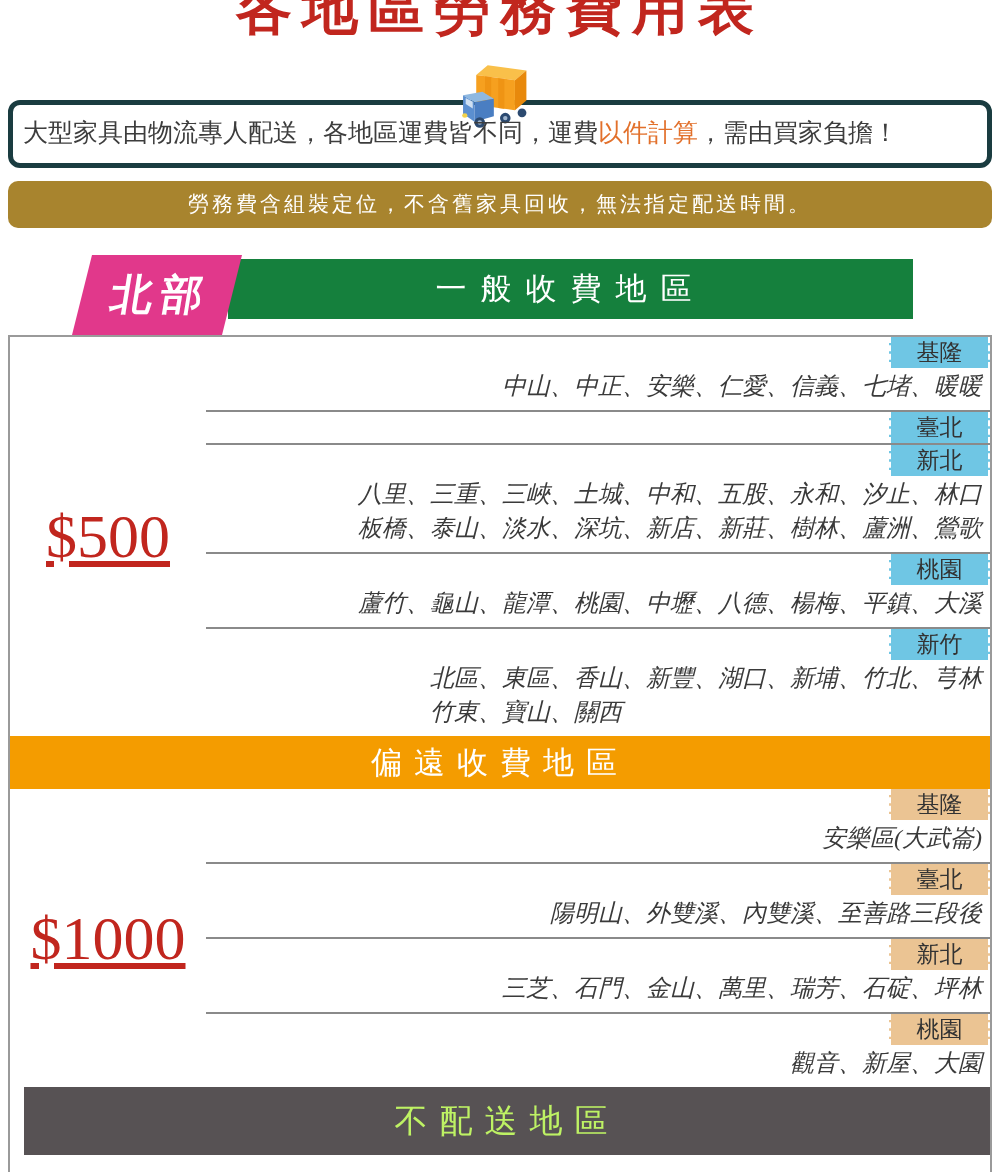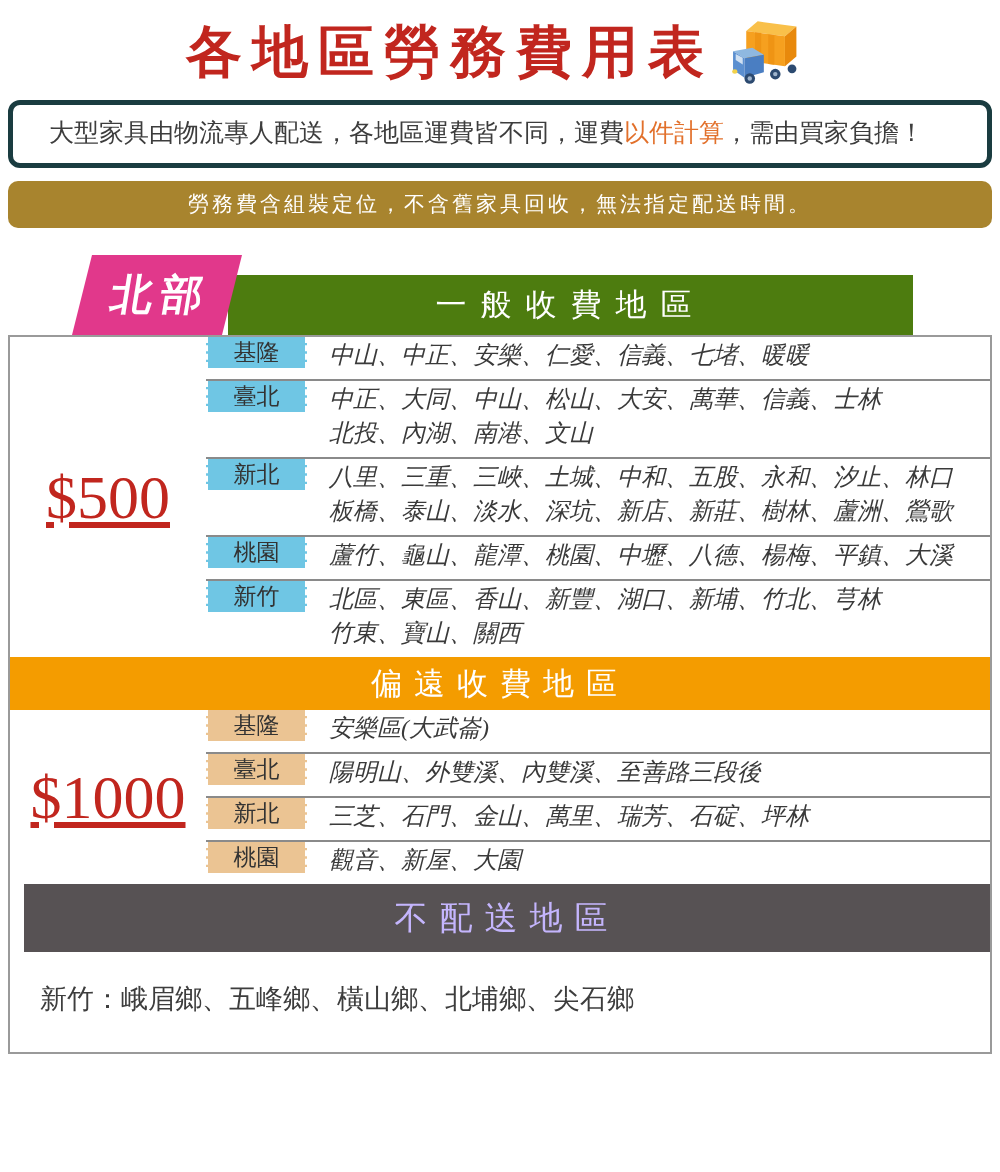--- a/index.html
+++ b/index.html
@@ -11,7 +11,7 @@
   
   .title-bar{
     display:flex;align-items:center;justify-content:center;
-    padding-top:12px;height:82px;gap:12px;
+    padding-top:12px;height:82px;gap:12px;flex-direction:column;
   }
   .page-title{
     font-size:56px;font-weight:bold;color:#c1261e;

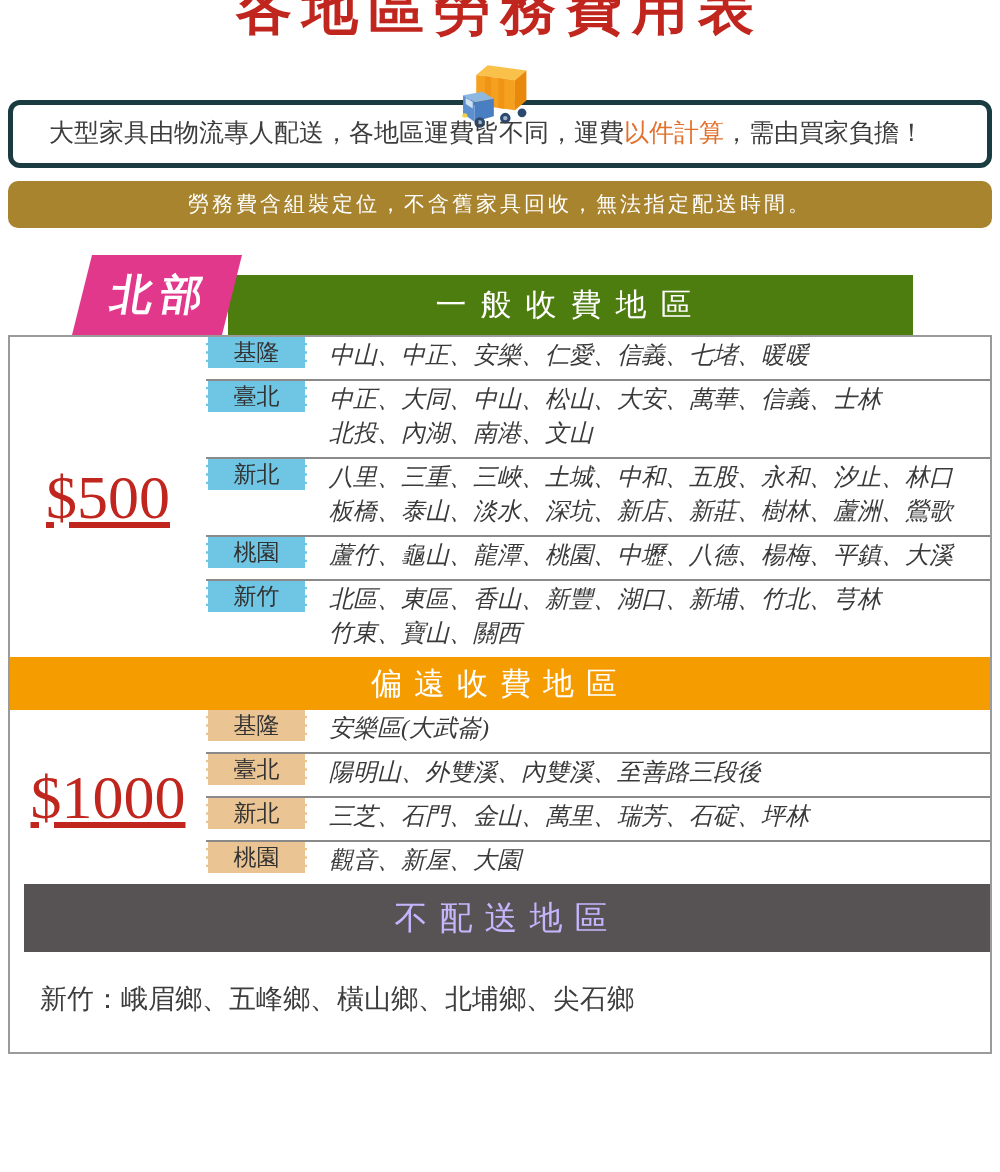--- a/index.html
+++ b/index.html
@@ -21,7 +21,7 @@
   
   .notice-box{
     margin:6px 8px 0;border:5px solid #1a3c40;border-radius:12px;
-    padding:9px 36px 11px;font-size:25px;line-height:38px;color:#3d3d3d;
+    padding:9px 10px 11px;font-size:25px;line-height:38px;color:#3d3d3d;
     white-space:nowrap;
   }
   .hl{color:#e2702b;}

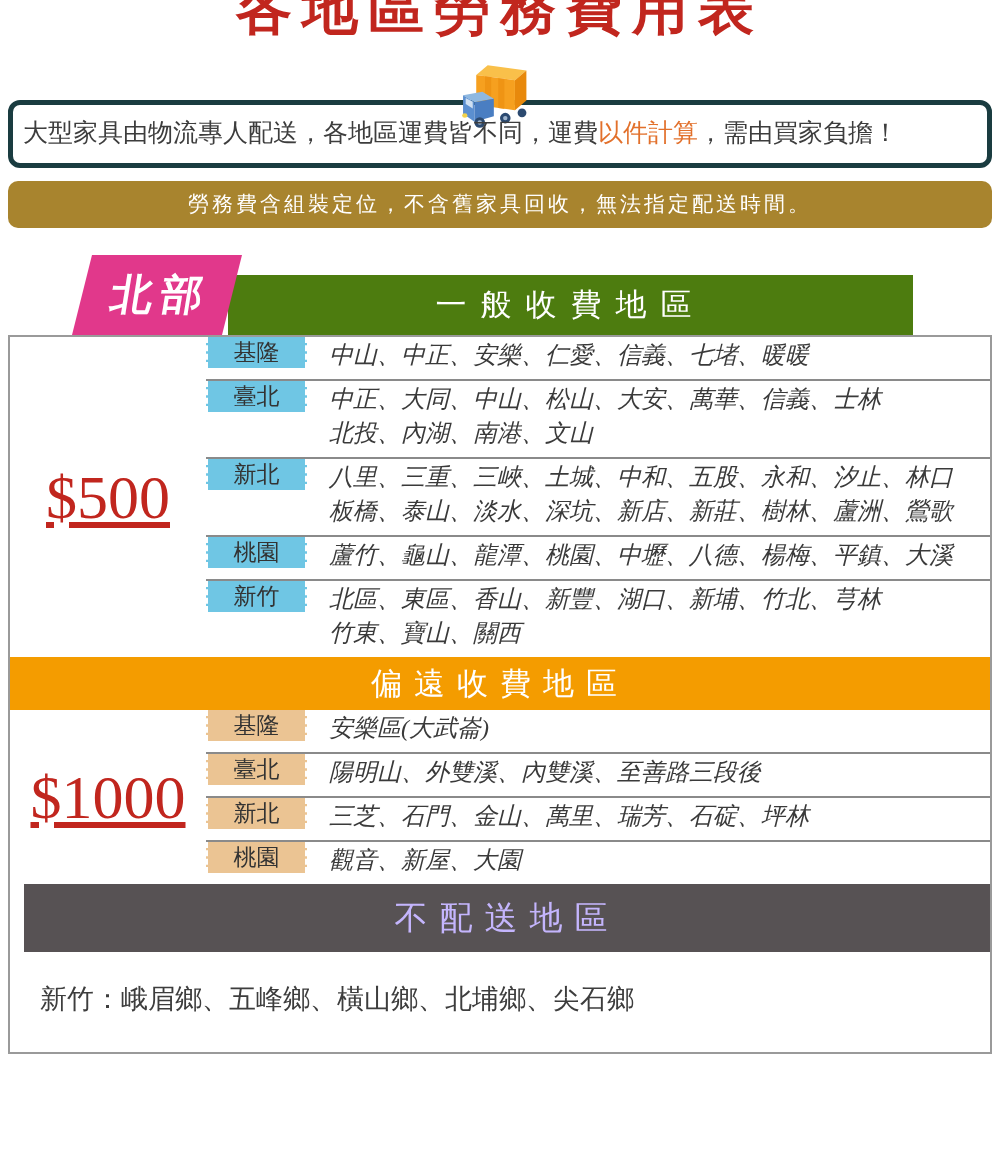--- a/index.html
+++ b/index.html
@@ -34,8 +34,8 @@
   
   .region-header{position:relative;margin-top:27px;height:80px;}
   .blue-banner{
-    position:absolute;left:228px;width:685px;top:20px;height:60px;
-    background:#4d7c0f;color:#fff;text-align:center;
+    position:absolute;left:228px;width:685px;top:4px;height:60px;
+    background:#15803d;color:#fff;text-align:center;
     font-size:31px;line-height:60px;letter-spacing:14px;
   }
   .region-tag{

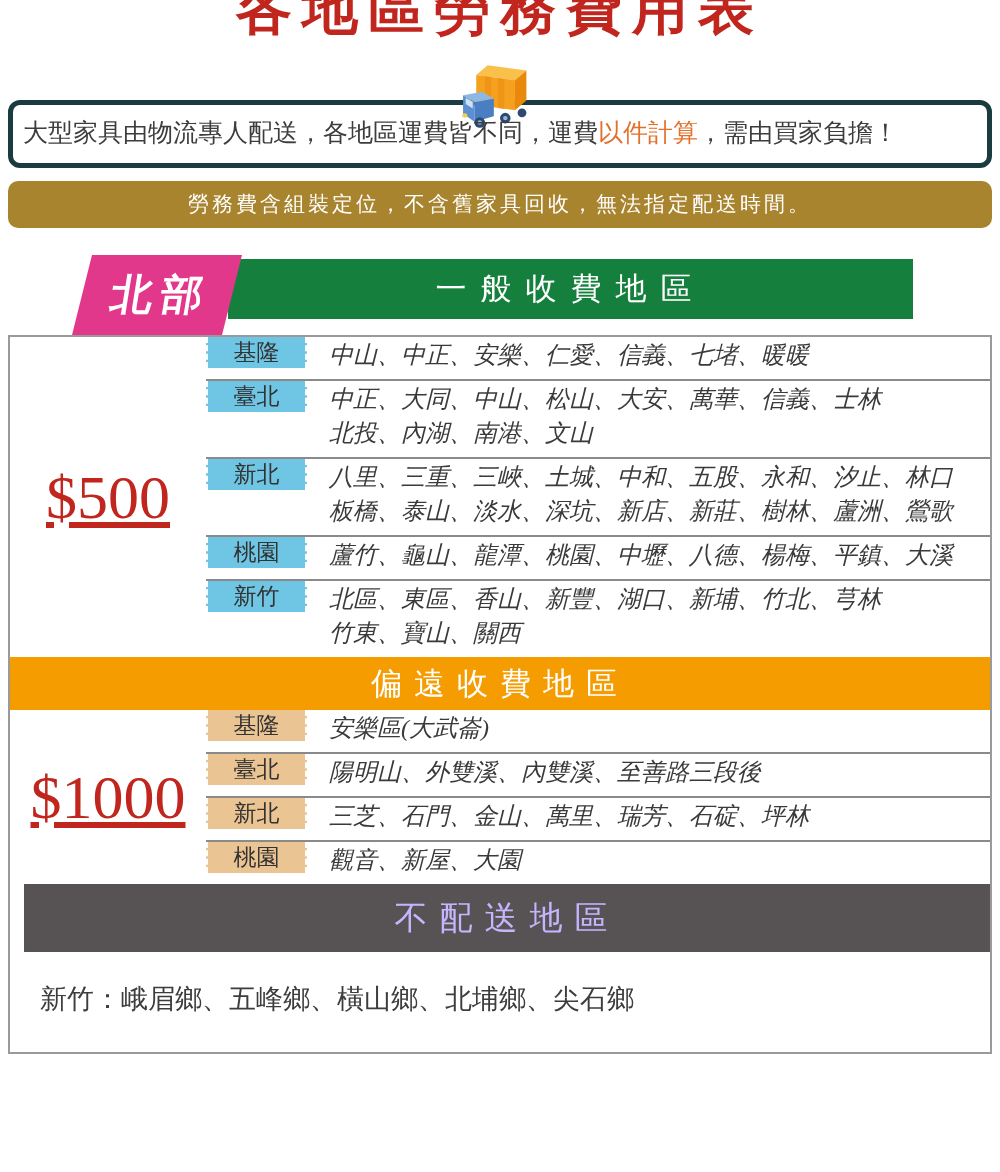--- a/index.html
+++ b/index.html
@@ -55,7 +55,7 @@
     font-size:62px;color:#c1261e;font-family:"Liberation Serif","DejaVu Serif",serif;text-decoration:underline;
   }
   .rows{flex:1;}
-  .fee-row{display:flex;align-items:flex-start;}
+  .fee-row{display:flex;align-items:flex-end;flex-direction:column;}
   .fee-row + .fee-row{border-top:2px solid #8a8a8a;}
   .region-cell{
     width:97px;flex:0 0 auto;display:flex;align-items:center;justify-content:center;

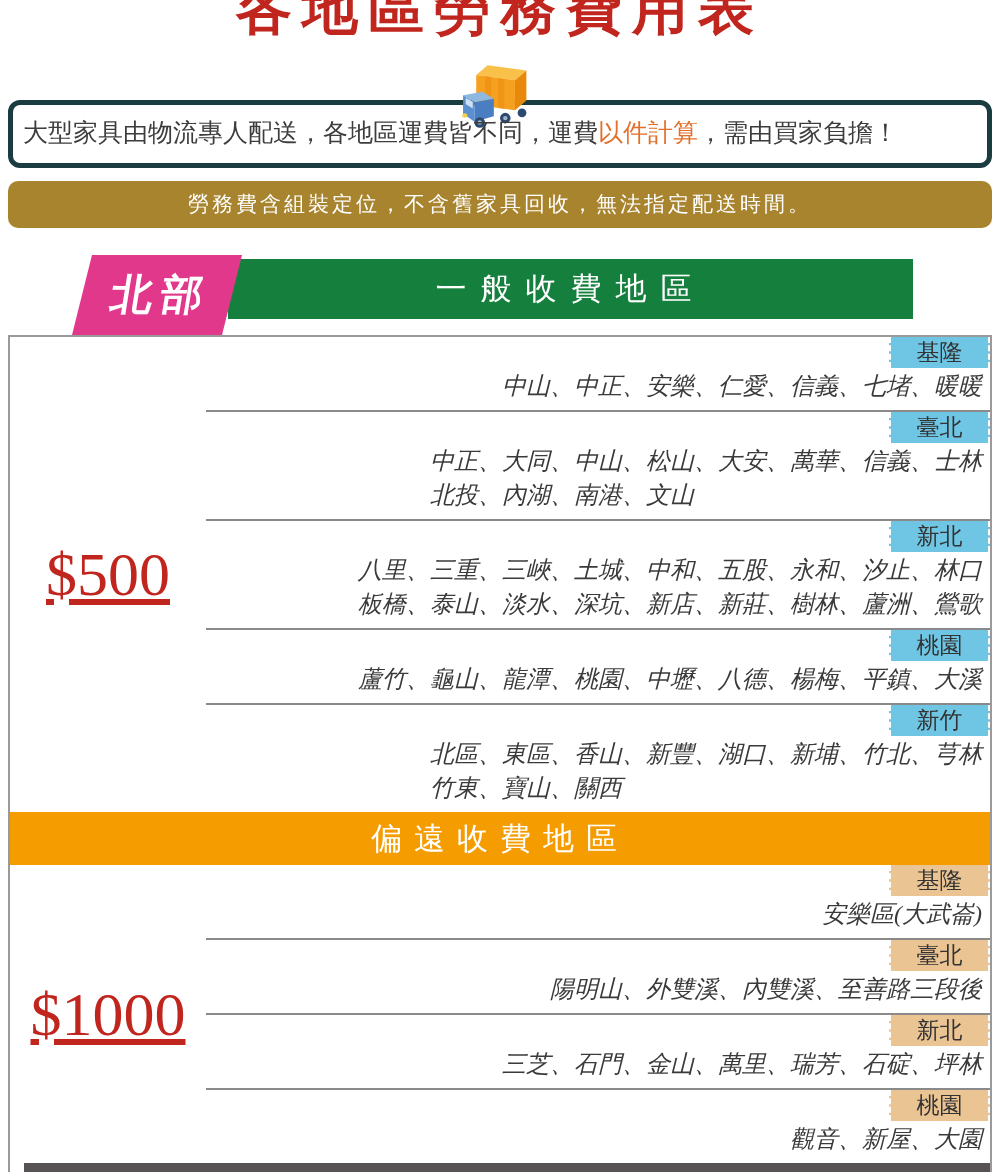--- a/index.html
+++ b/index.html
@@ -127,8 +127,6 @@
       </div>
       <div class="fee-row">
         <div class="region-cell">臺北</div>
-        <div class="districts-cell">中正、大同、中山、松山、大安、萬華、信義、士林
-北投、內湖、南港、文山</div>
       </div>
       <div class="fee-row">
         <div class="region-cell">新北</div>

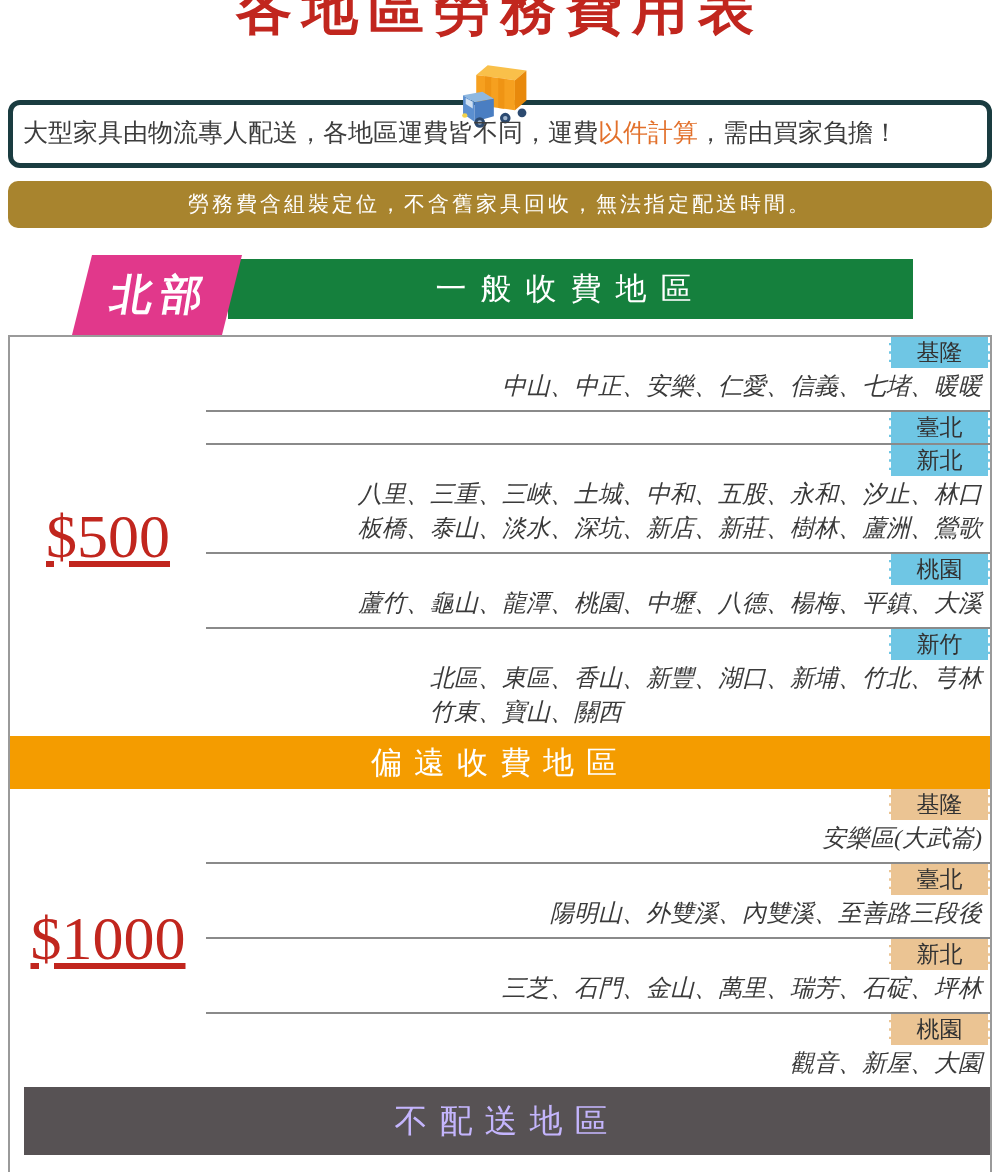--- a/index.html
+++ b/index.html
@@ -73,7 +73,7 @@
     text-align:center;font-size:31px;letter-spacing:12px;
   }
   .dark-banner{
-    height:68px;line-height:68px;background:#575254;color:#c4b5fd;
+    height:68px;line-height:68px;background:#575254;color:#bef264;
     text-align:center;font-size:33px;letter-spacing:12px;margin-left:14px;
   }
   .no-delivery-note{padding:24px 20px 30px 30px;font-size:27px;line-height:46px;background:#fff;}

